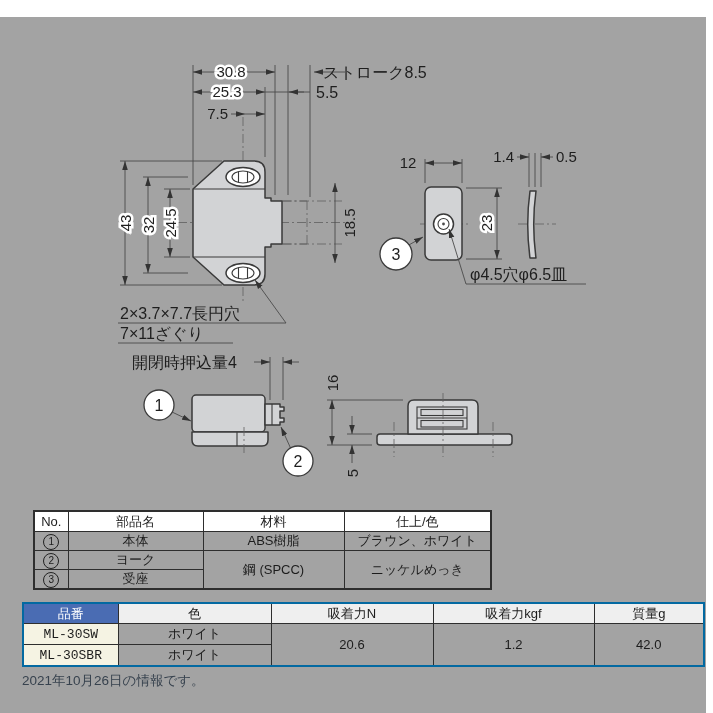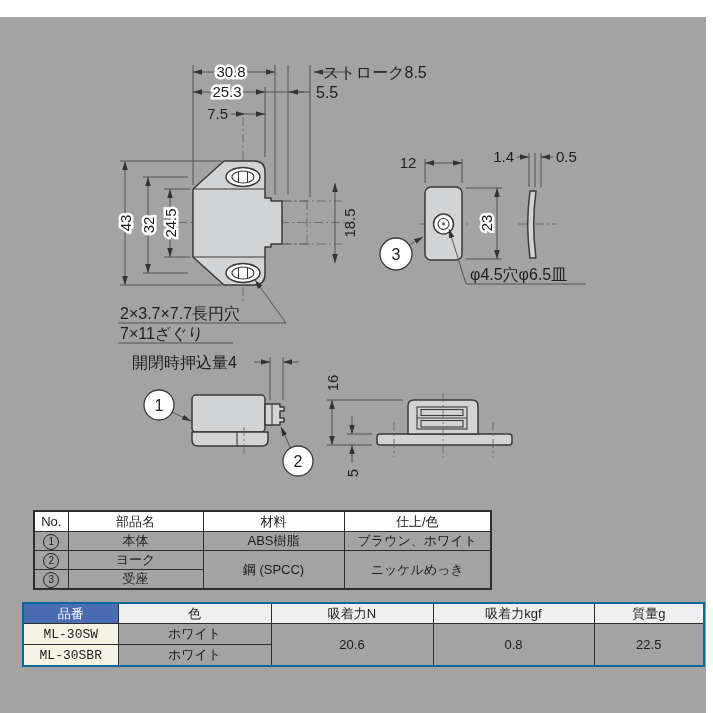--- a/index.html
+++ b/index.html
@@ -296,7 +296,7 @@
     <td class="code">ML-30SW</td>
     <td>ホワイト</td>
     <td rowspan="2">20.6</td>
-    <td rowspan="2">0.8</td>
+    <td rowspan="2">1.2</td>
     <td rowspan="2">22.5</td>
   </tr>
   <tr>

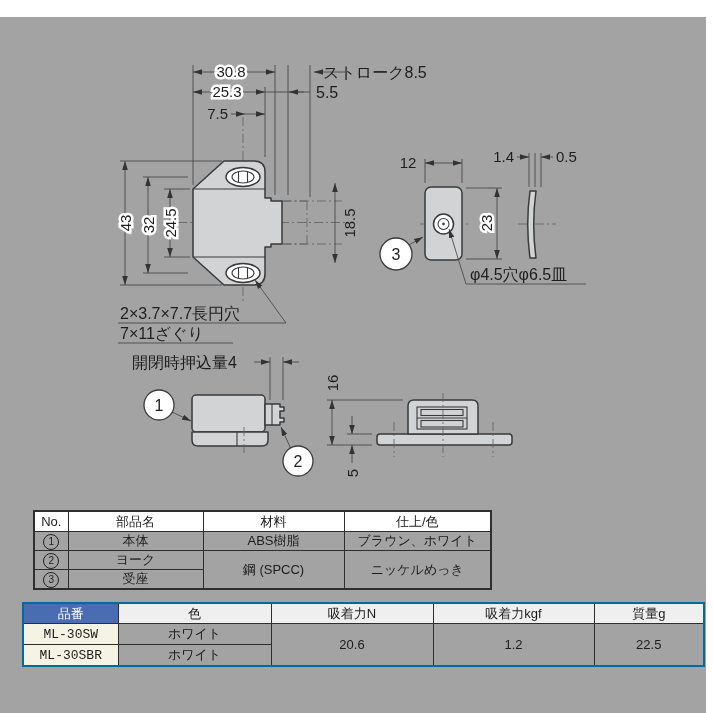--- a/index.html
+++ b/index.html
@@ -297,7 +297,7 @@
     <td>ホワイト</td>
     <td rowspan="2">20.6</td>
     <td rowspan="2">1.2</td>
-    <td rowspan="2">22.5</td>
+    <td rowspan="2">42.0</td>
   </tr>
   <tr>
     <td class="code">ML-30SBR</td>

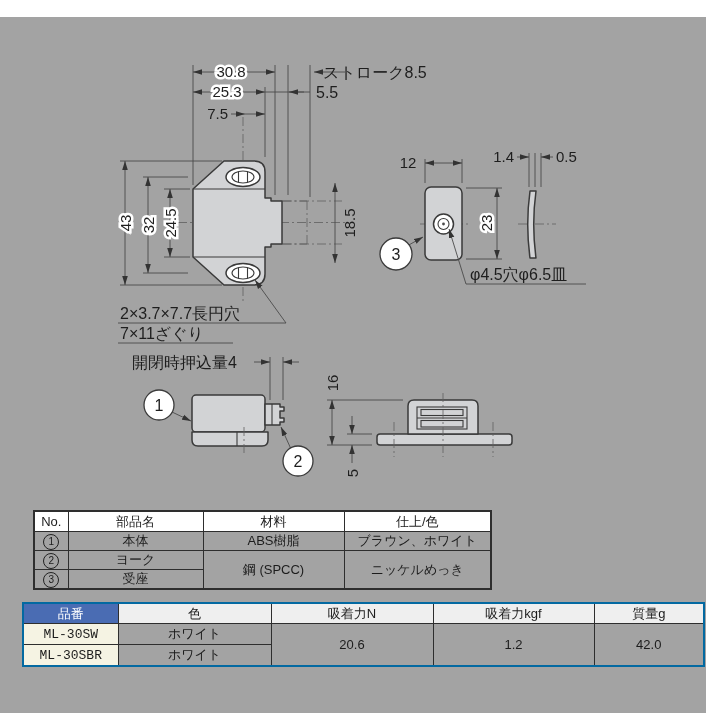--- a/index.html
+++ b/index.html
@@ -306,6 +306,7 @@
 </tbody>
     </table>
 
+<div class="footer">2021年10月26日の情報です。</div>
 
 </div>
 

